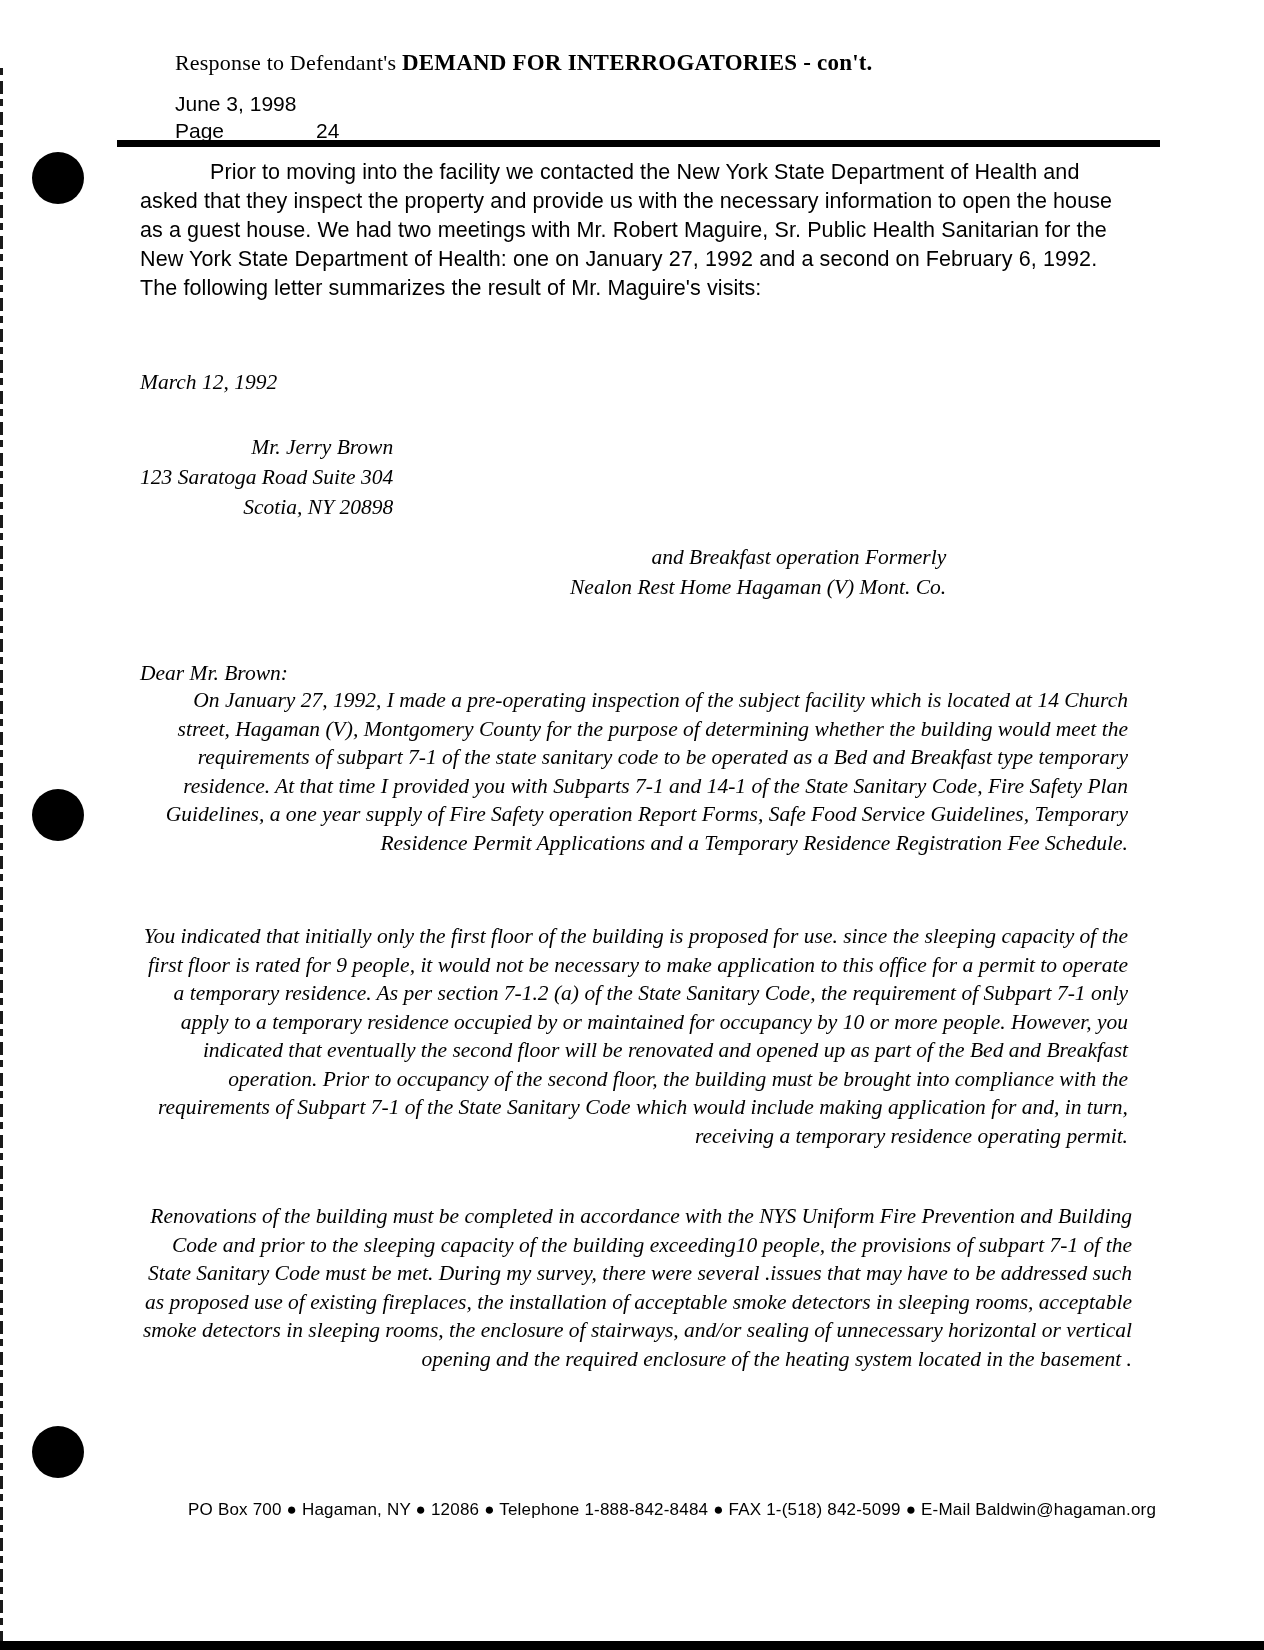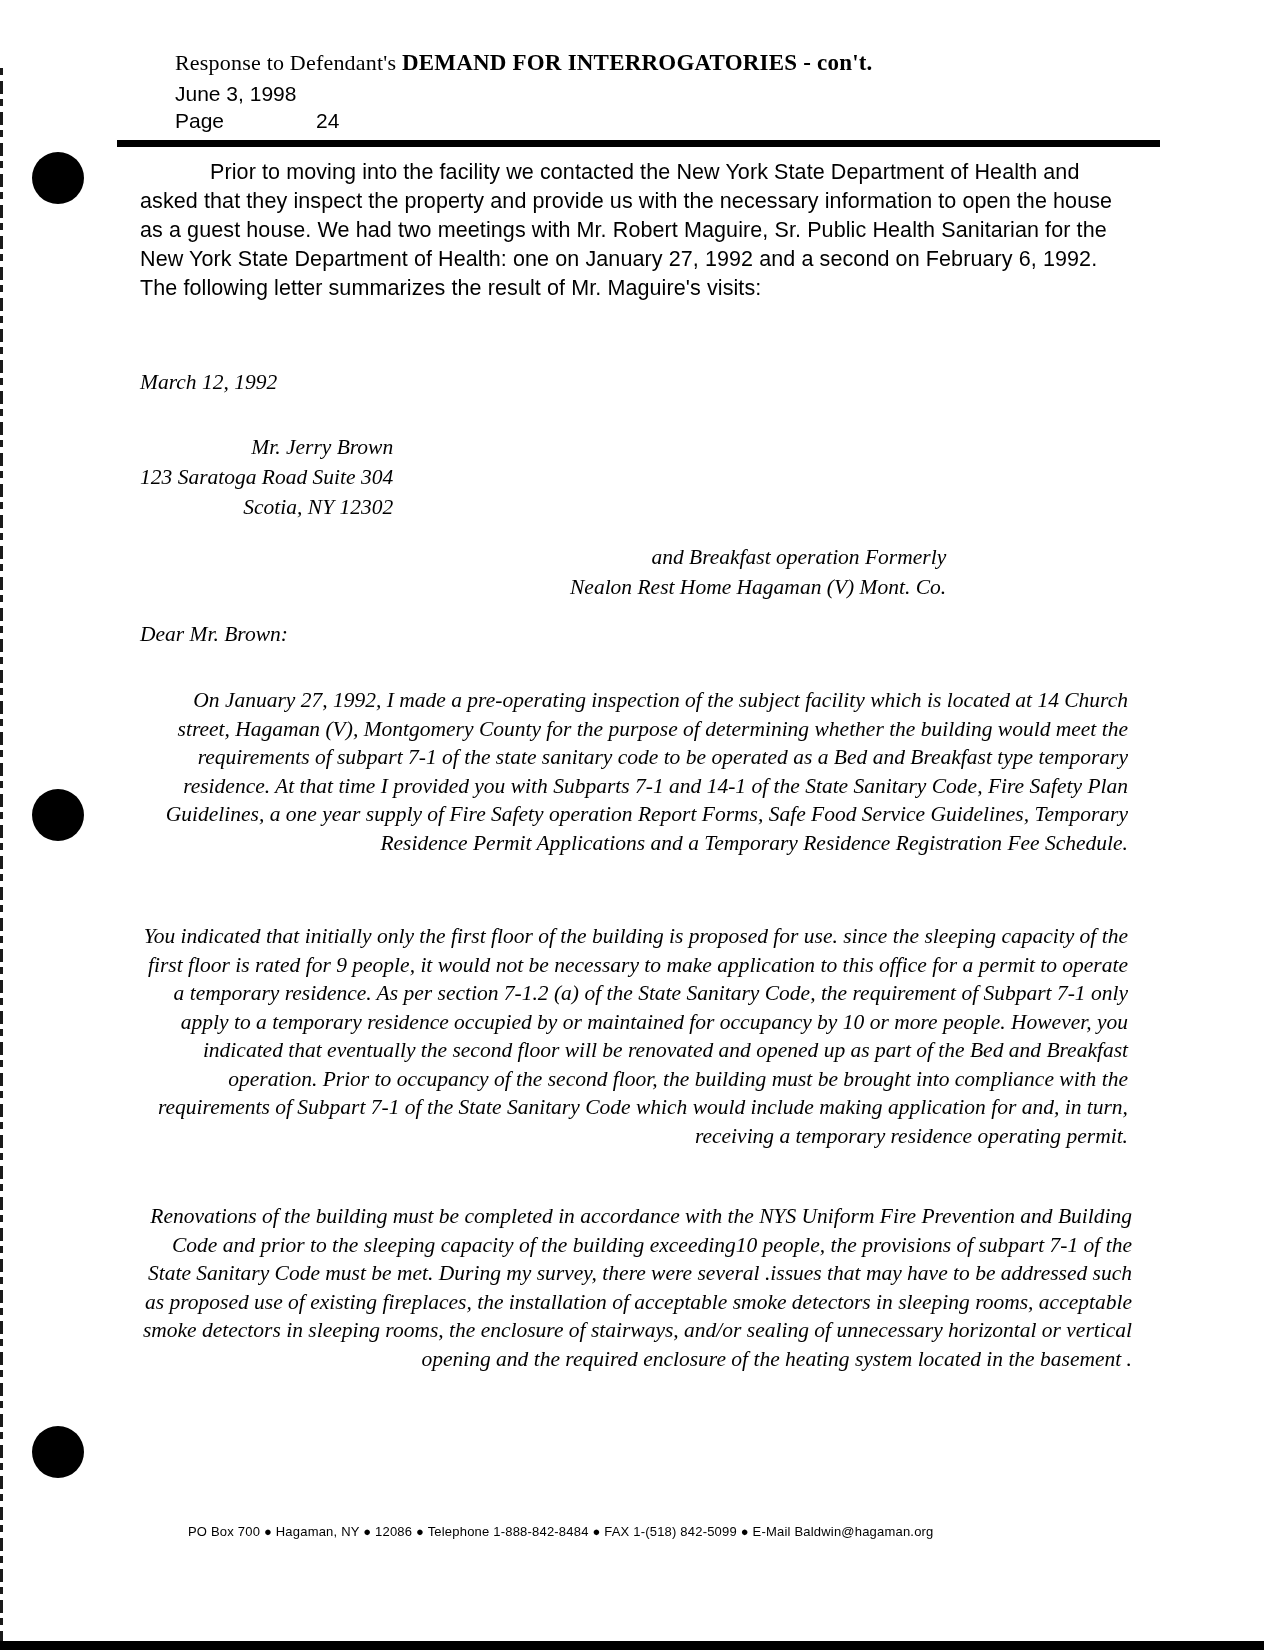--- a/index.html
+++ b/index.html
@@ -44,7 +44,7 @@
     font-family: "Liberation Sans", sans-serif;
     font-size: 21px; line-height: 27px;
   }
-  .h-date { margin-top: 4px; }
+  .h-date { margin-top: 14px; }
   .pnum { margin-left: 92px; margin-top: 28px; }
 
   .rule {

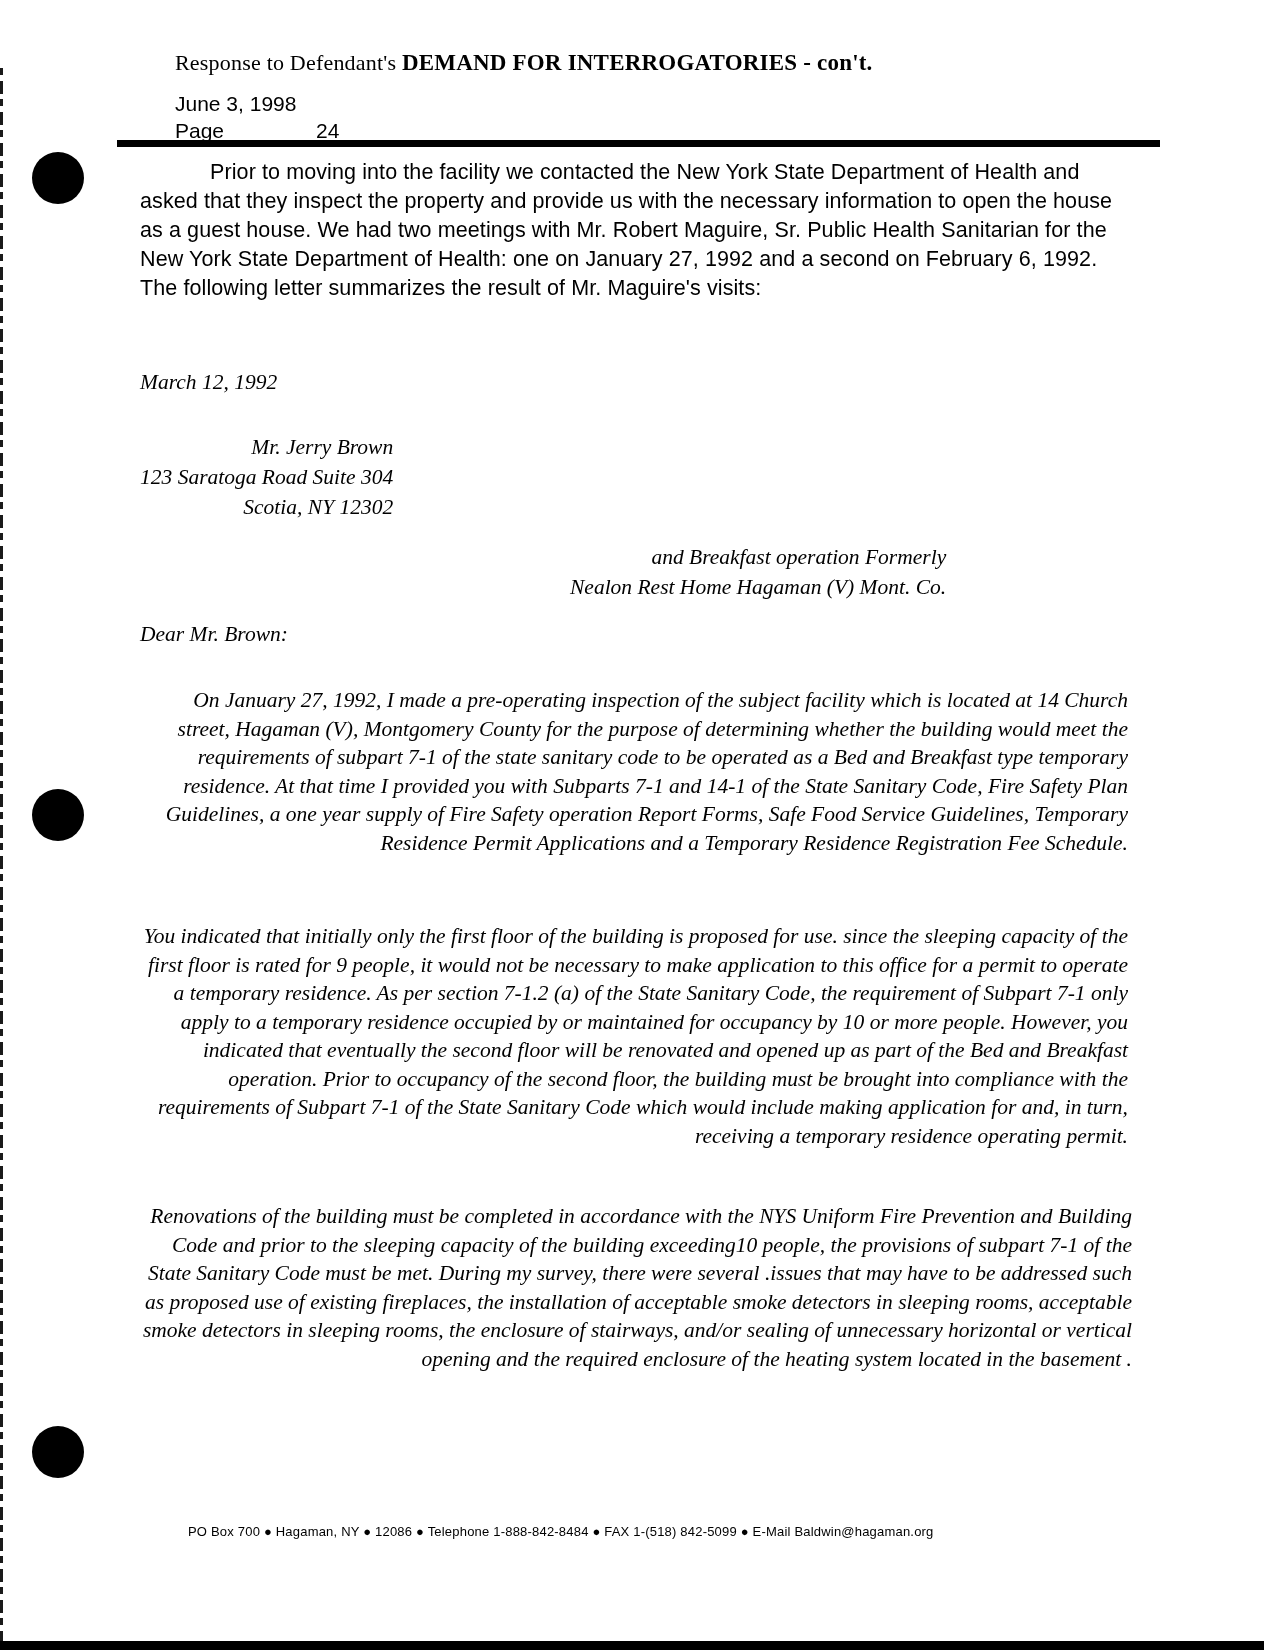--- a/index.html
+++ b/index.html
@@ -112,7 +112,7 @@
     <div class="block l-recipient">
       <div>Mr. Jerry Brown</div>
       <div>123 Saratoga Road  Suite 304</div>
-      <div>Scotia, NY 12302</div>
+      <div>Scotia, NY 20898</div>
     </div>
 
     <div class="block l-subject">

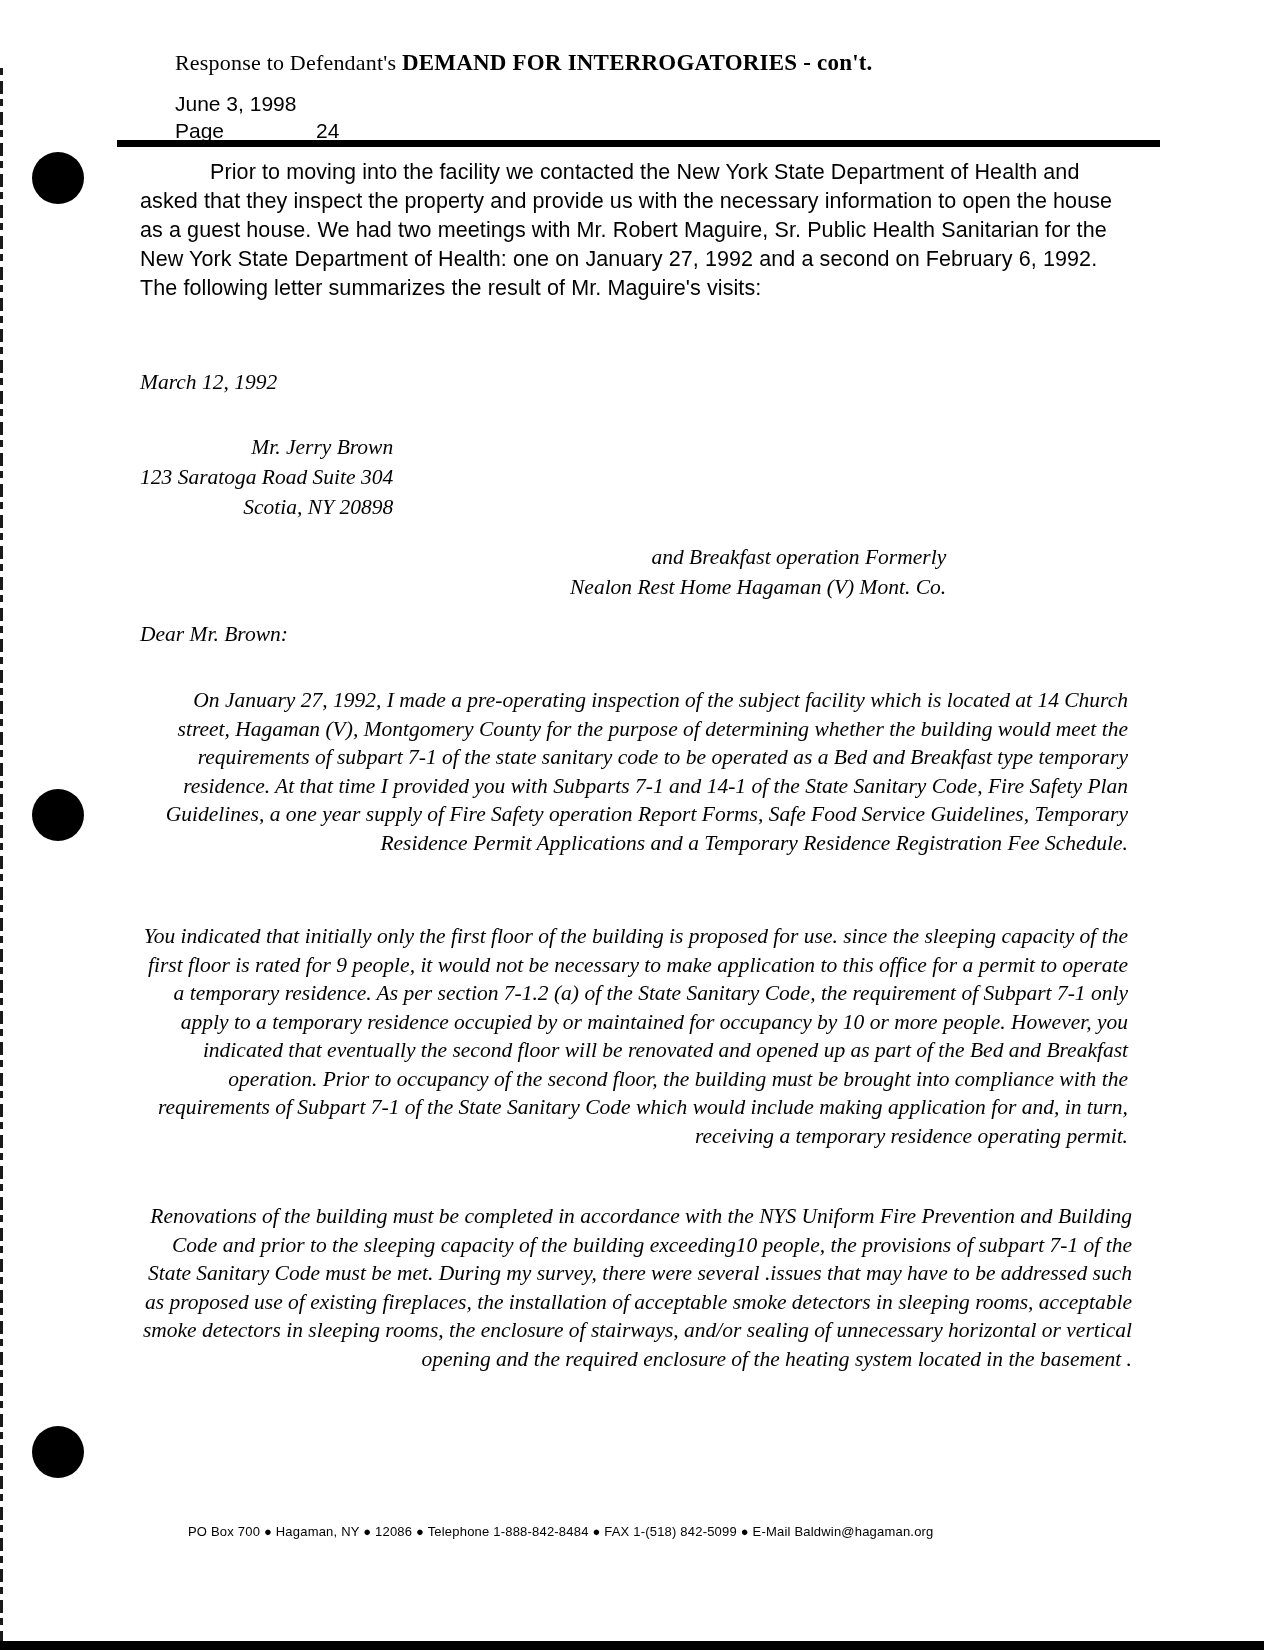--- a/index.html
+++ b/index.html
@@ -72,7 +72,7 @@
   .l-date       { left: 140px; top: 368px; }
   .l-recipient  { left: 140px; top: 432px; line-height: 30px; }
   .l-subject    { left: 570px; top: 542px; line-height: 30px; }
-  .l-salutation { left: 140px; top: 620px; }
+  .l-salutation { left: 140px; top: 659px; }
   .l-para-1     { left: 140px; top: 686px;  width: 988px; }
   .l-para-2     { left: 140px; top: 922px;  width: 988px; }
   .l-para-3     { left: 140px; top: 1202px; width: 992px; }

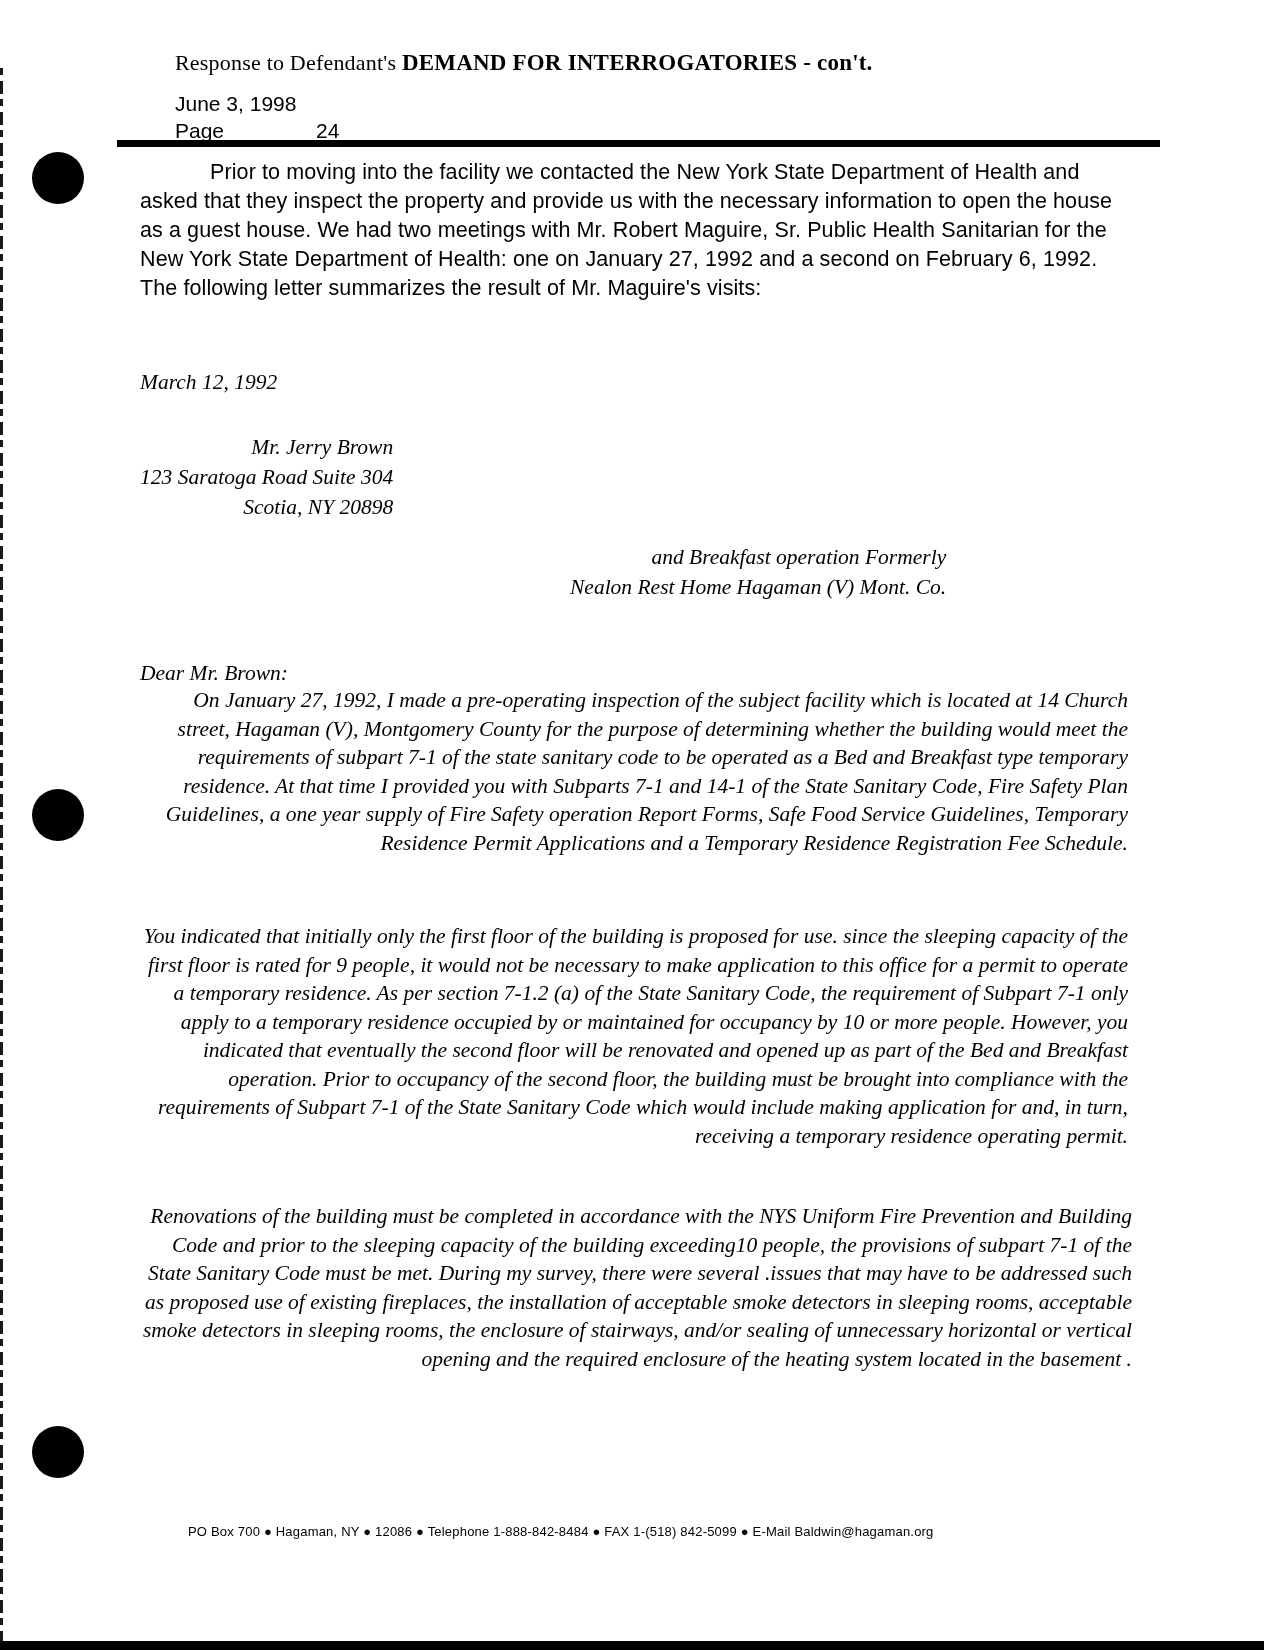--- a/index.html
+++ b/index.html
@@ -81,9 +81,8 @@
   .footer {
     position: absolute; left: 188px; top: 1500px; width: 900px;
     font-family: "Liberation Sans", sans-serif;
-    font-size: 13px; letter-spacing: .2px;
+    font-size: 17px; letter-spacing: .2px;
     white-space: nowrap;
-    margin-top: 24px;
   }
 </style>
 </head>

